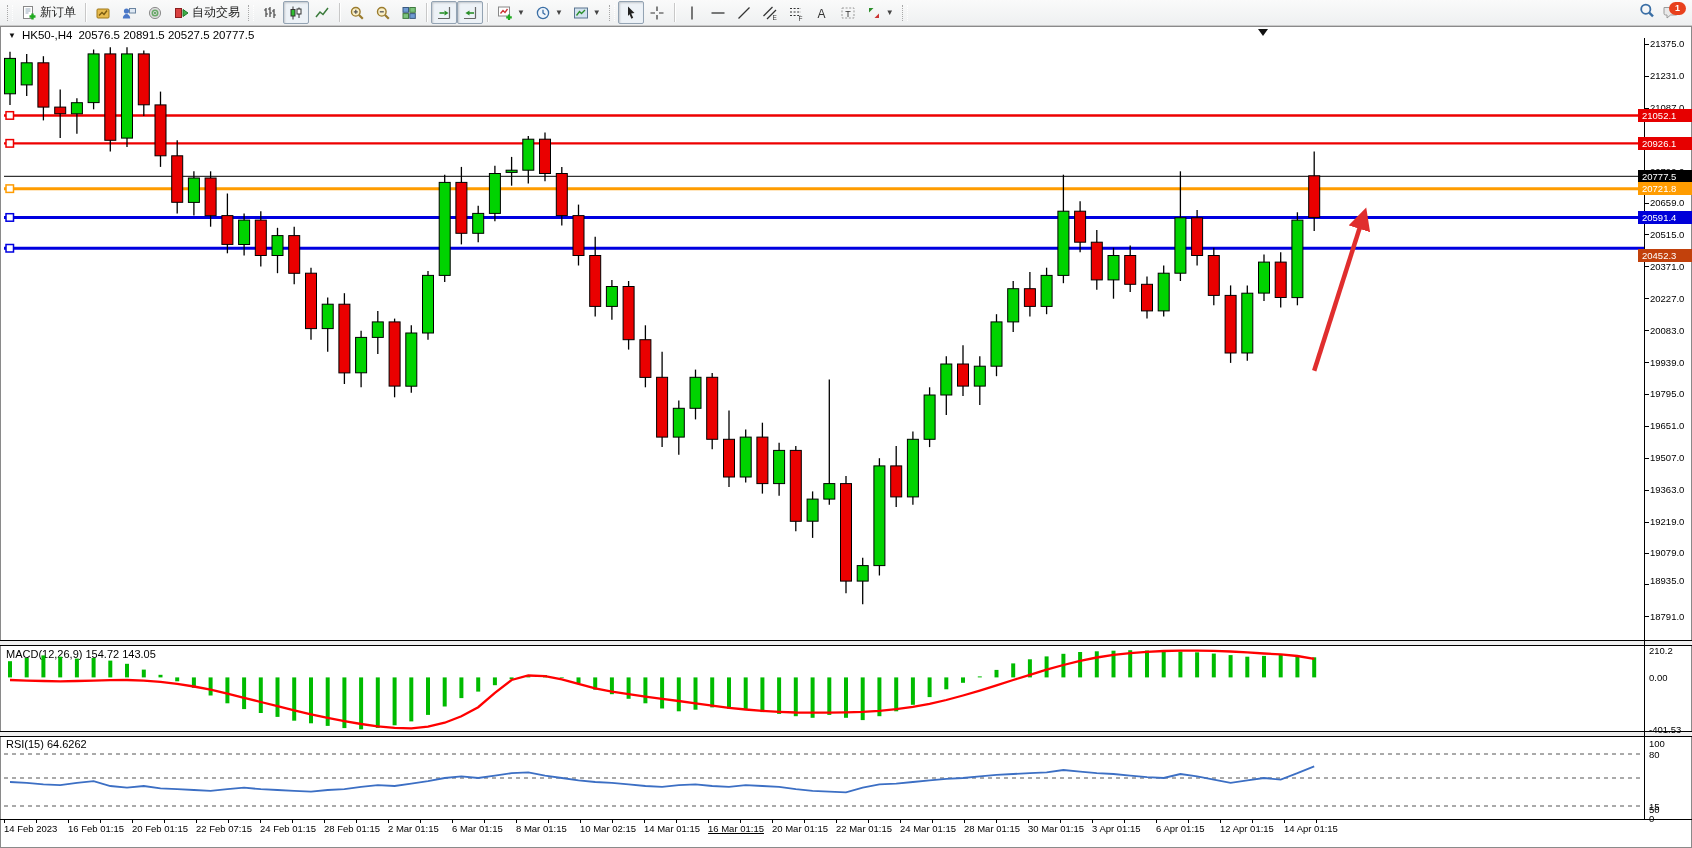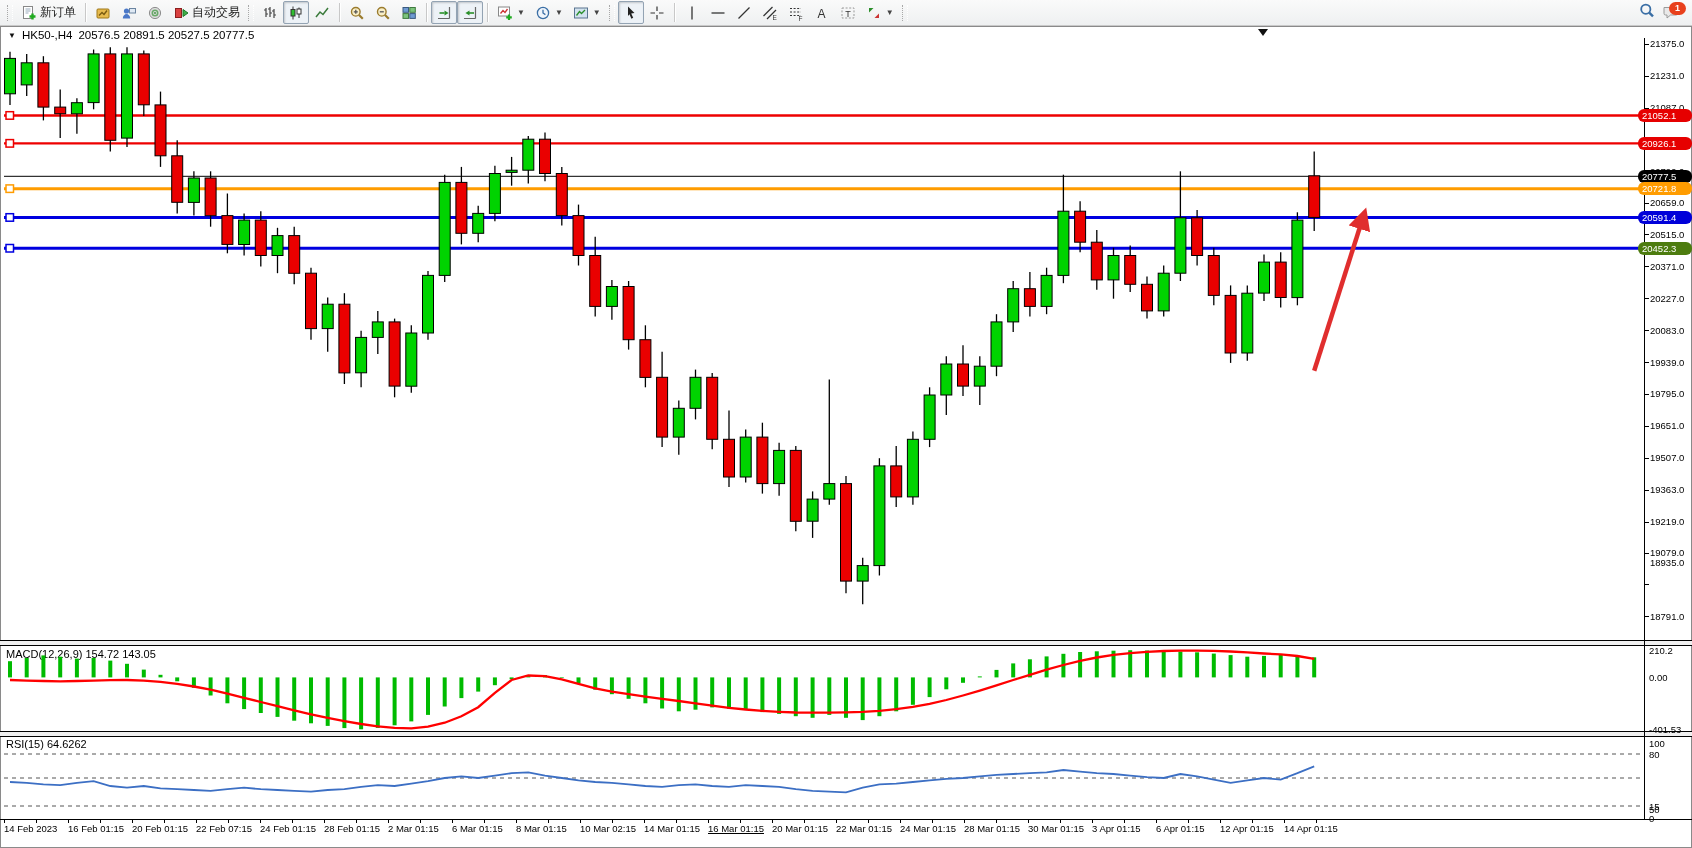--- a/index.html
+++ b/index.html
@@ -34,7 +34,7 @@
   .price-label{position:absolute;left:1650px;font-size:9.5px;color:#000;}
   .price-dash{position:absolute;left:1644px;width:5px;height:1px;background:#000;}
   .price-tag{position:absolute;left:1638px;width:54px;height:13px;color:#fff;font-size:9.5px;
-             line-height:13px;padding-left:4px;box-sizing:border-box;border-radius:6px;}
+             line-height:13px;padding-left:4px;box-sizing:border-box;}
   .macd-axis-label,.rsi-axis-label{position:absolute;left:1649px;font-size:9.5px;color:#000;}
   .time-label{position:absolute;font-size:9.5px;color:#000;top:797px;}
   .time-tick{position:absolute;top:794px;width:1px;height:3px;background:#000;}

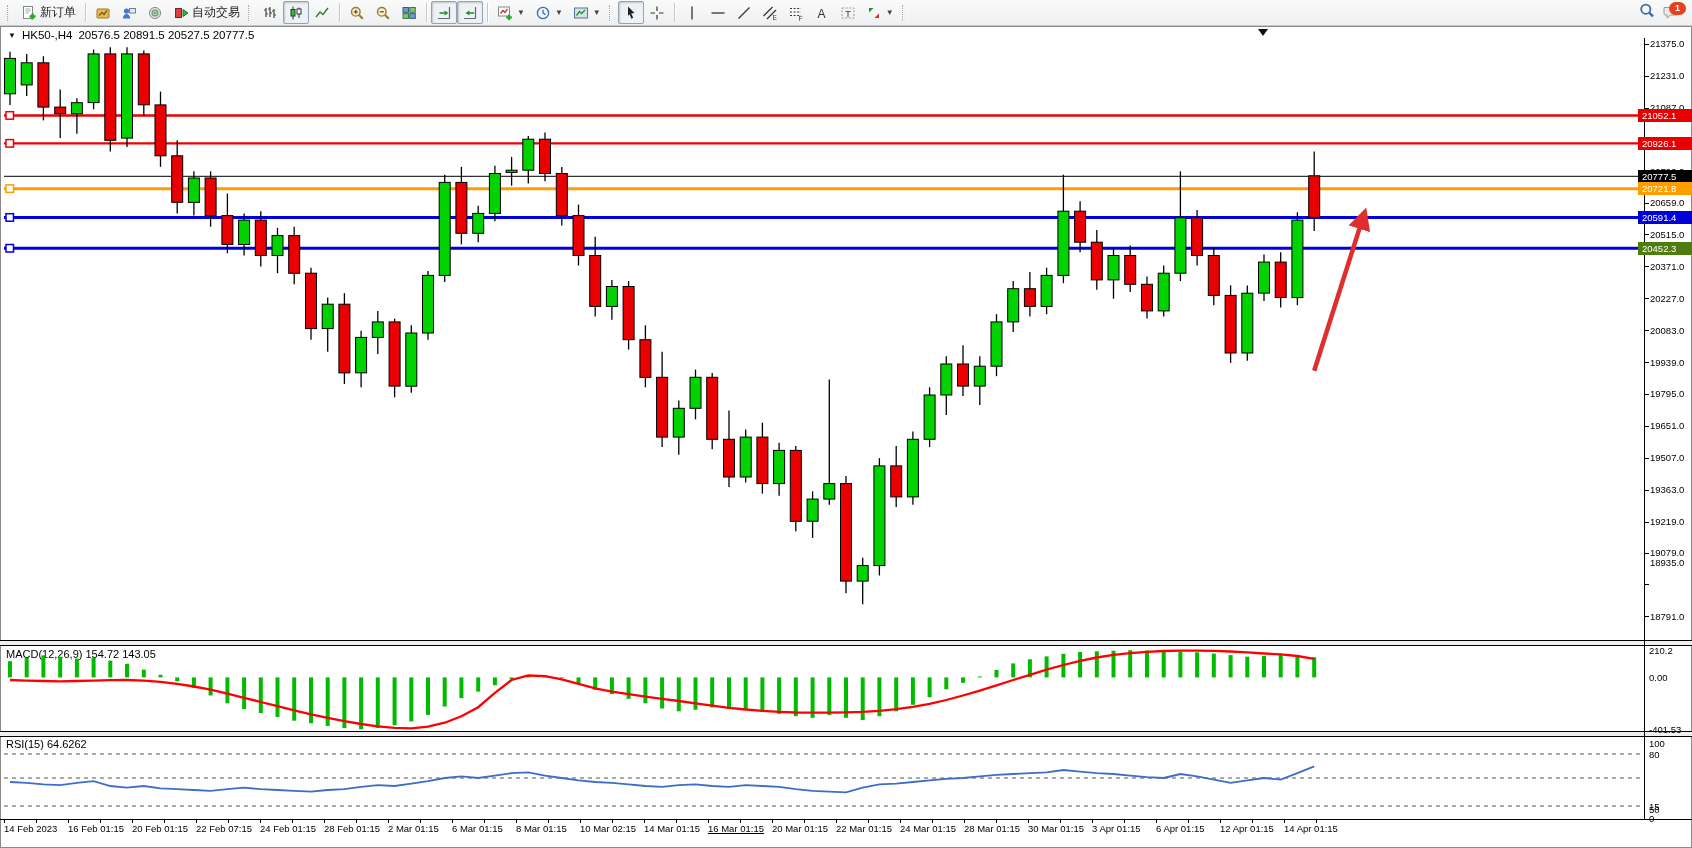--- a/index.html
+++ b/index.html
@@ -635,7 +635,7 @@
       <div class="price-tag" style="top: 144px; background: rgb(0, 0, 0);">20777.5</div>
       <div class="price-tag" style="top: 156px; background: rgb(255, 156, 0);">20721.8</div>
       <div class="price-tag" style="top: 185px; background: rgb(0, 0, 217);">20591.4</div>
-      <div class="price-tag" style="top: 216px; background: #4d7c0f;">20452.3</div>
+      <div class="price-tag" style="top: 223px; background: #c2410c;">20452.3</div>
     </div>
   <div id="macd-axis">
       <div class="macd-axis-label" style="top: 619px;">210.2</div>

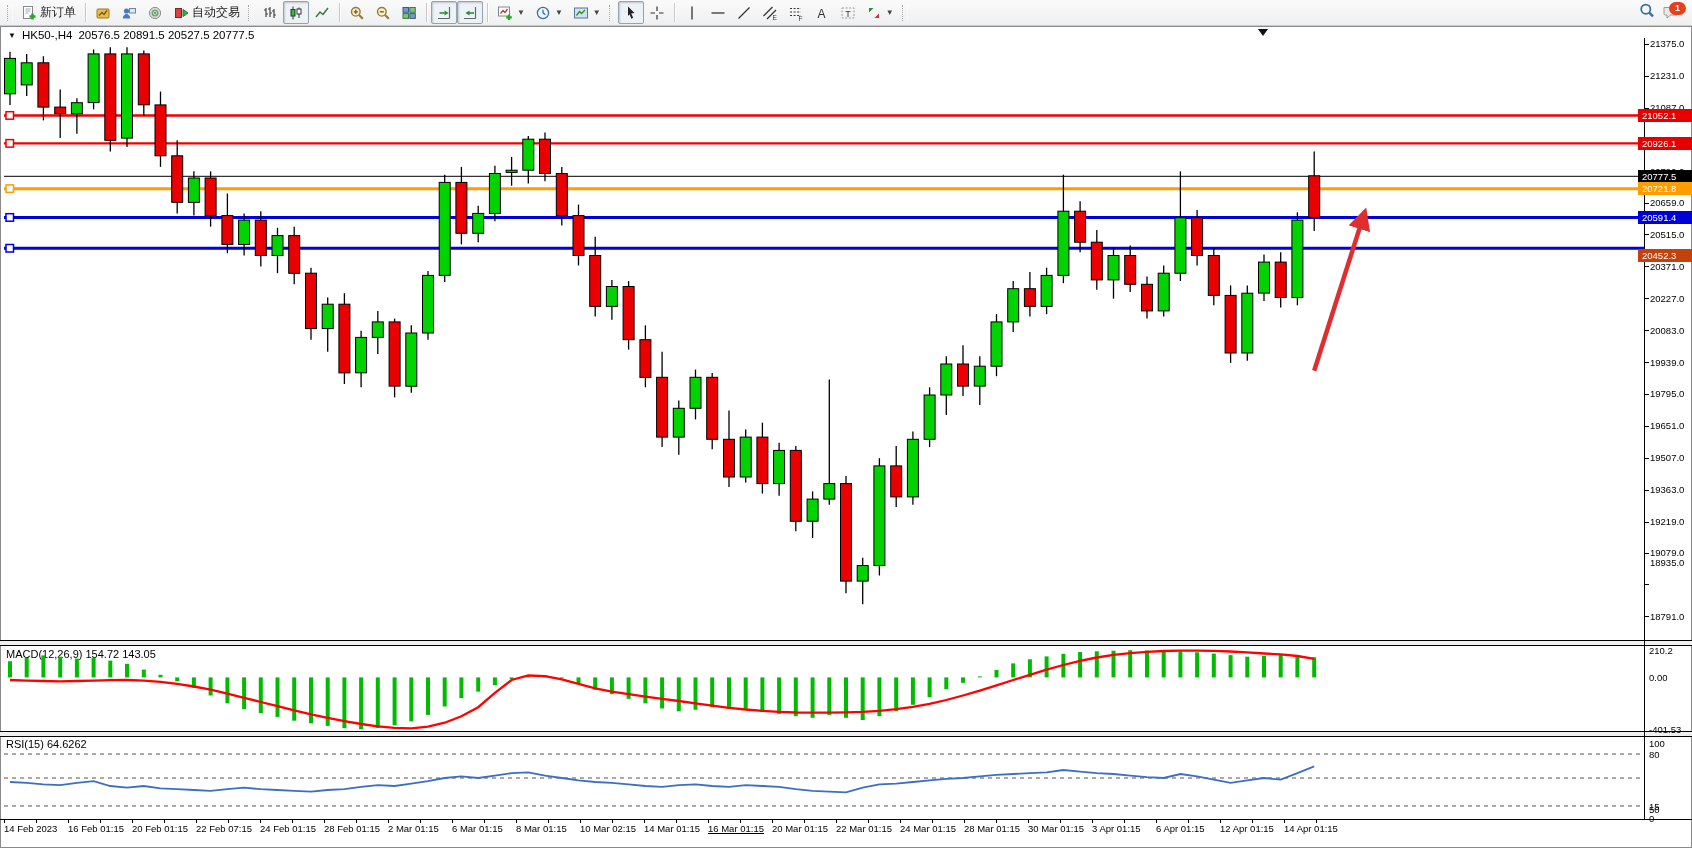--- a/index.html
+++ b/index.html
@@ -627,7 +627,7 @@
       <div class="price-dash" style="top: 527px;"></div>
       <div class="price-label" style="top: 521px;">19079.0</div>
       <div class="price-dash" style="top: 558px;"></div>
-      <div class="price-label" style="top: 531px;">18935.0</div>
+      <div class="price-label" style="top: 549px;">18935.0</div>
       <div class="price-dash" style="top: 590px;"></div>
       <div class="price-label" style="top: 585px;">18791.0</div>
       <div class="price-tag" style="top: 83px; background: rgb(230, 0, 0);">21052.1</div>

